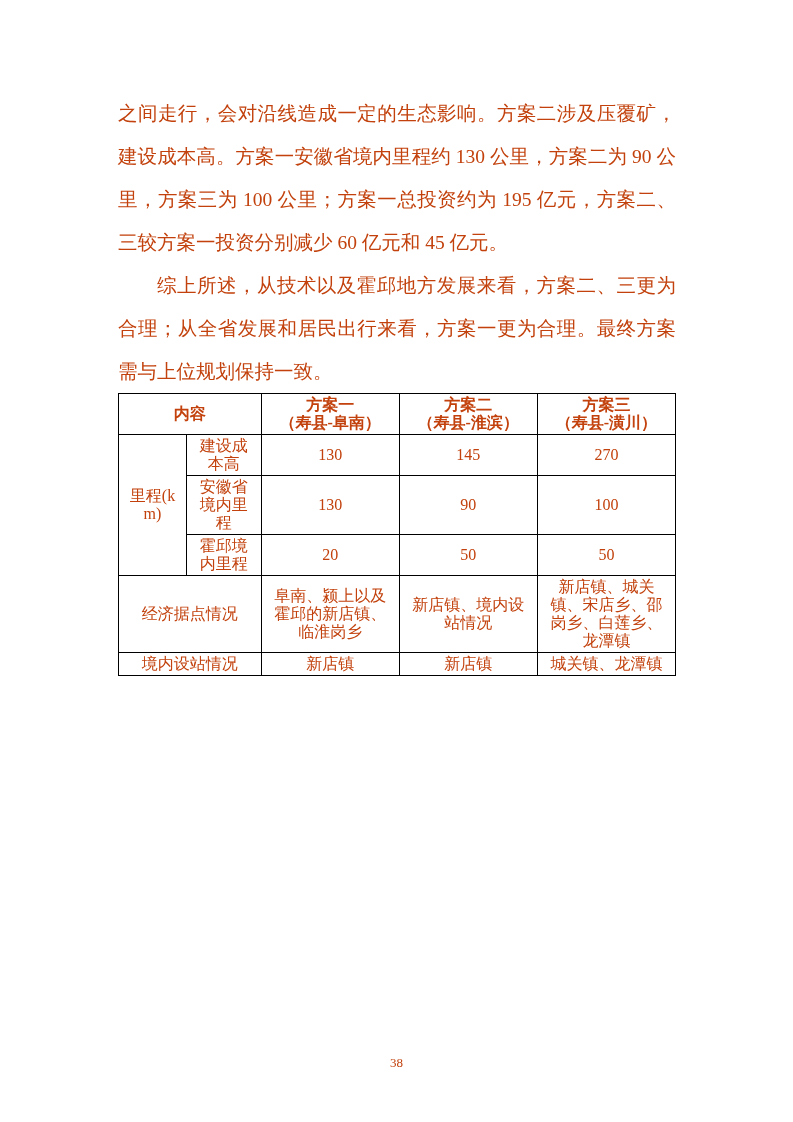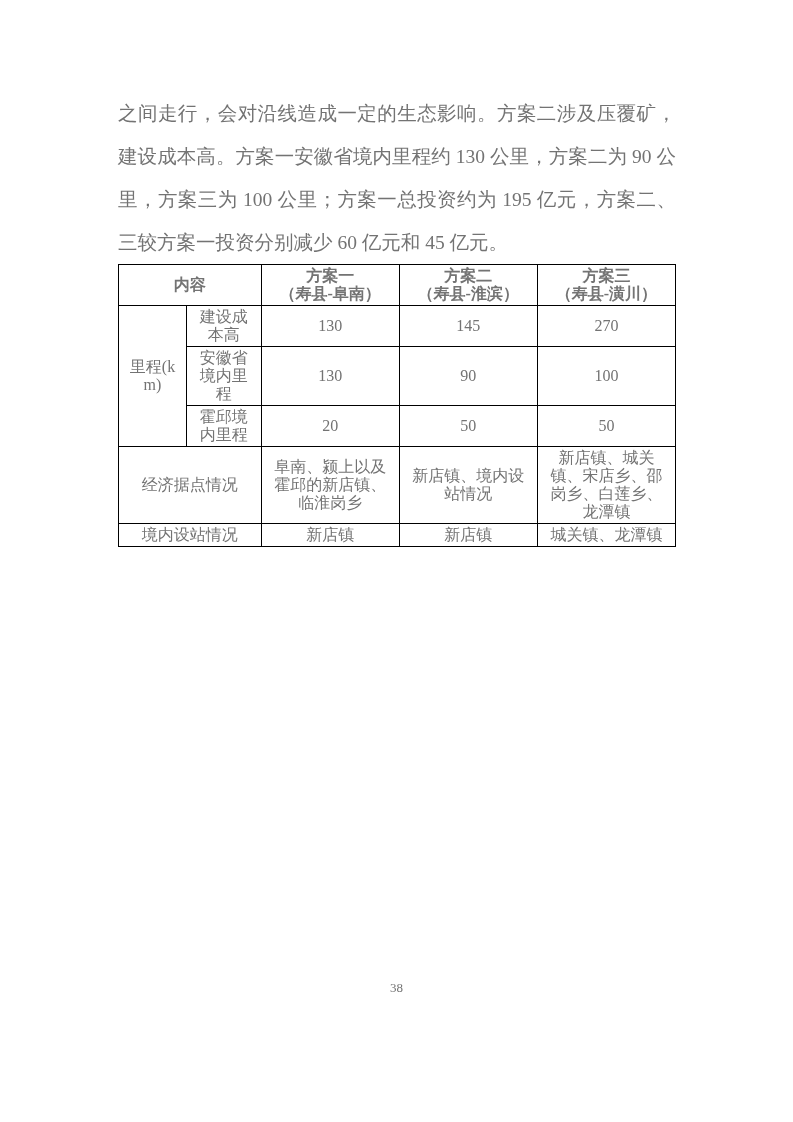--- a/index.html
+++ b/index.html
@@ -9,7 +9,7 @@
     height: 1122px;
     margin: 0 auto;
     background: #ffffff;
-    color: #737373;
+    color: #c2410c;
     font-family: "Liberation Serif", "DejaVu Serif", serif;
     position: relative;
     overflow: hidden;

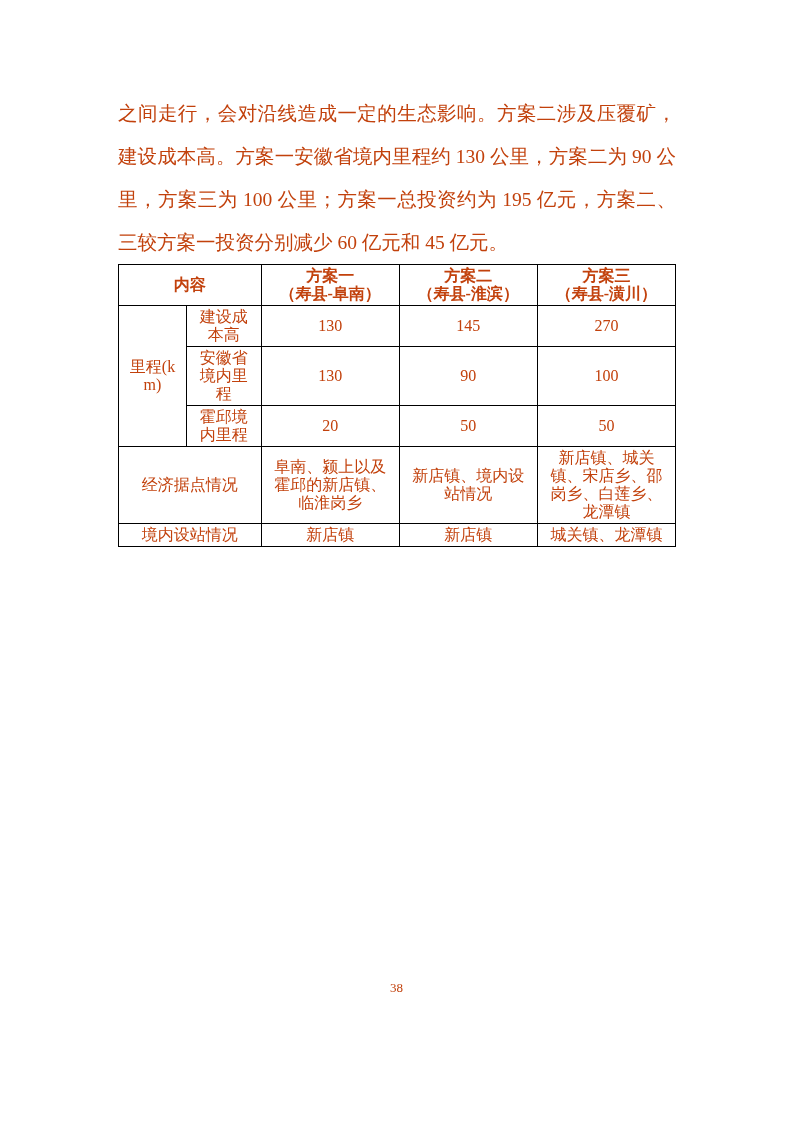--- a/index.html
+++ b/index.html
@@ -73,6 +73,7 @@
 
 
 
+    <p class="para indent-2"><span>综上所述，从技术以及霍邱地方发展来看，方案二、三更为合理；从全省发展和居民出行来看，方案一更为合理。最终方案需与上位规划保持一致。</span></p>
 
 
     <table class="plan-table">

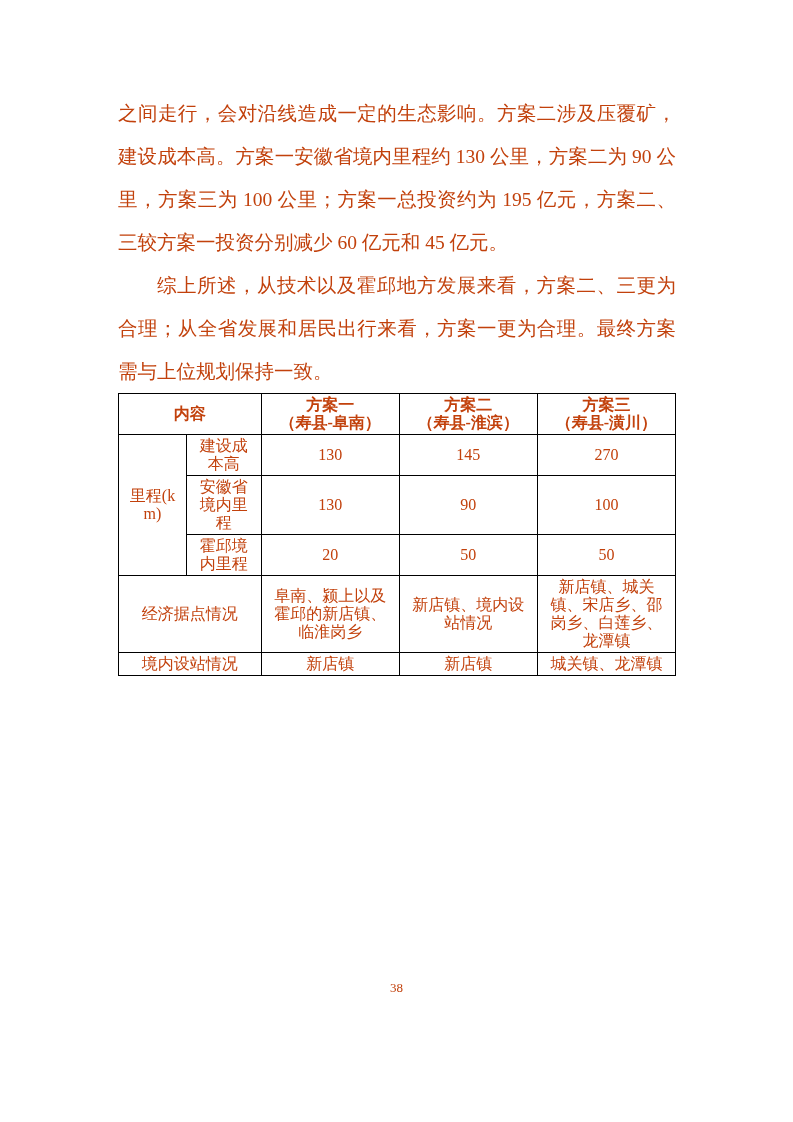--- a/index.html
+++ b/index.html
@@ -56,7 +56,7 @@
   .th-line { display: block; }
   .page-number {
     position: absolute;
-    top: 980px;
+    top: 1055px;
     left: 0;
     width: 100%;
     text-align: center;

